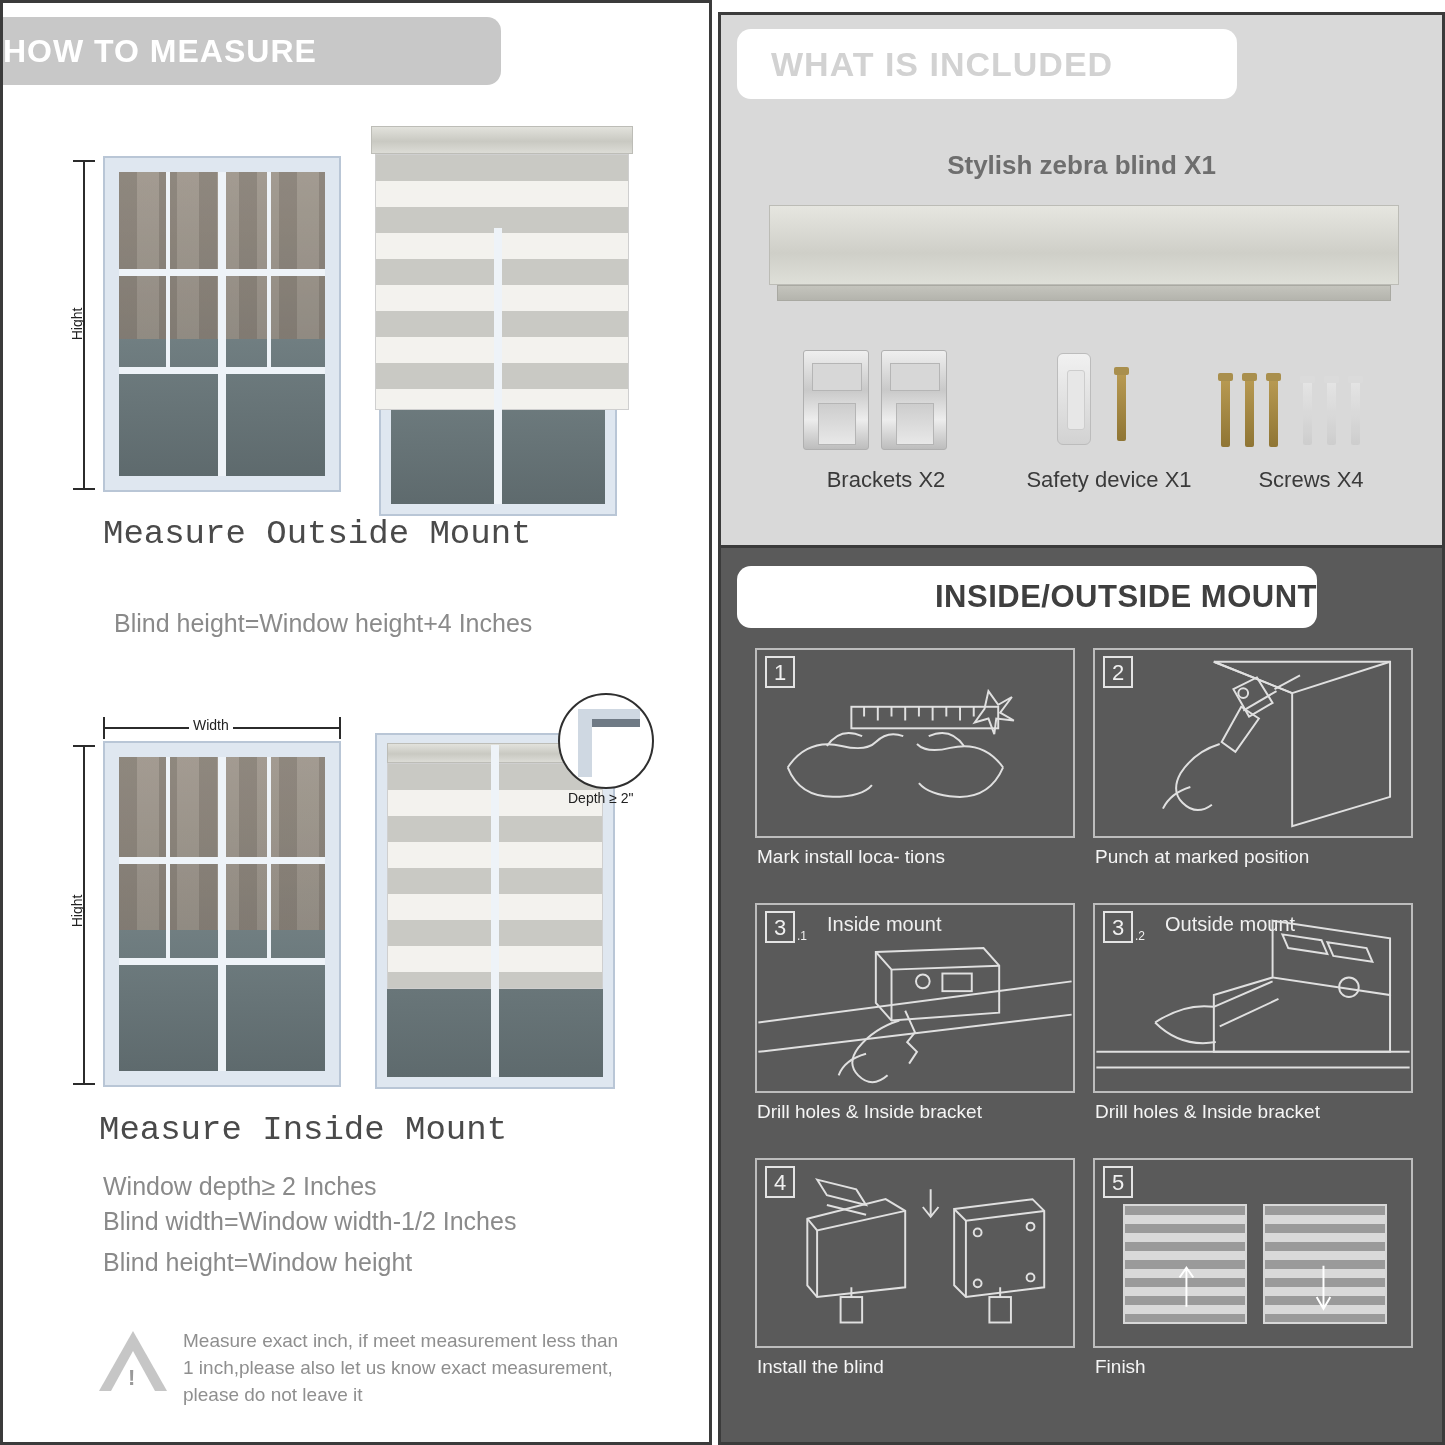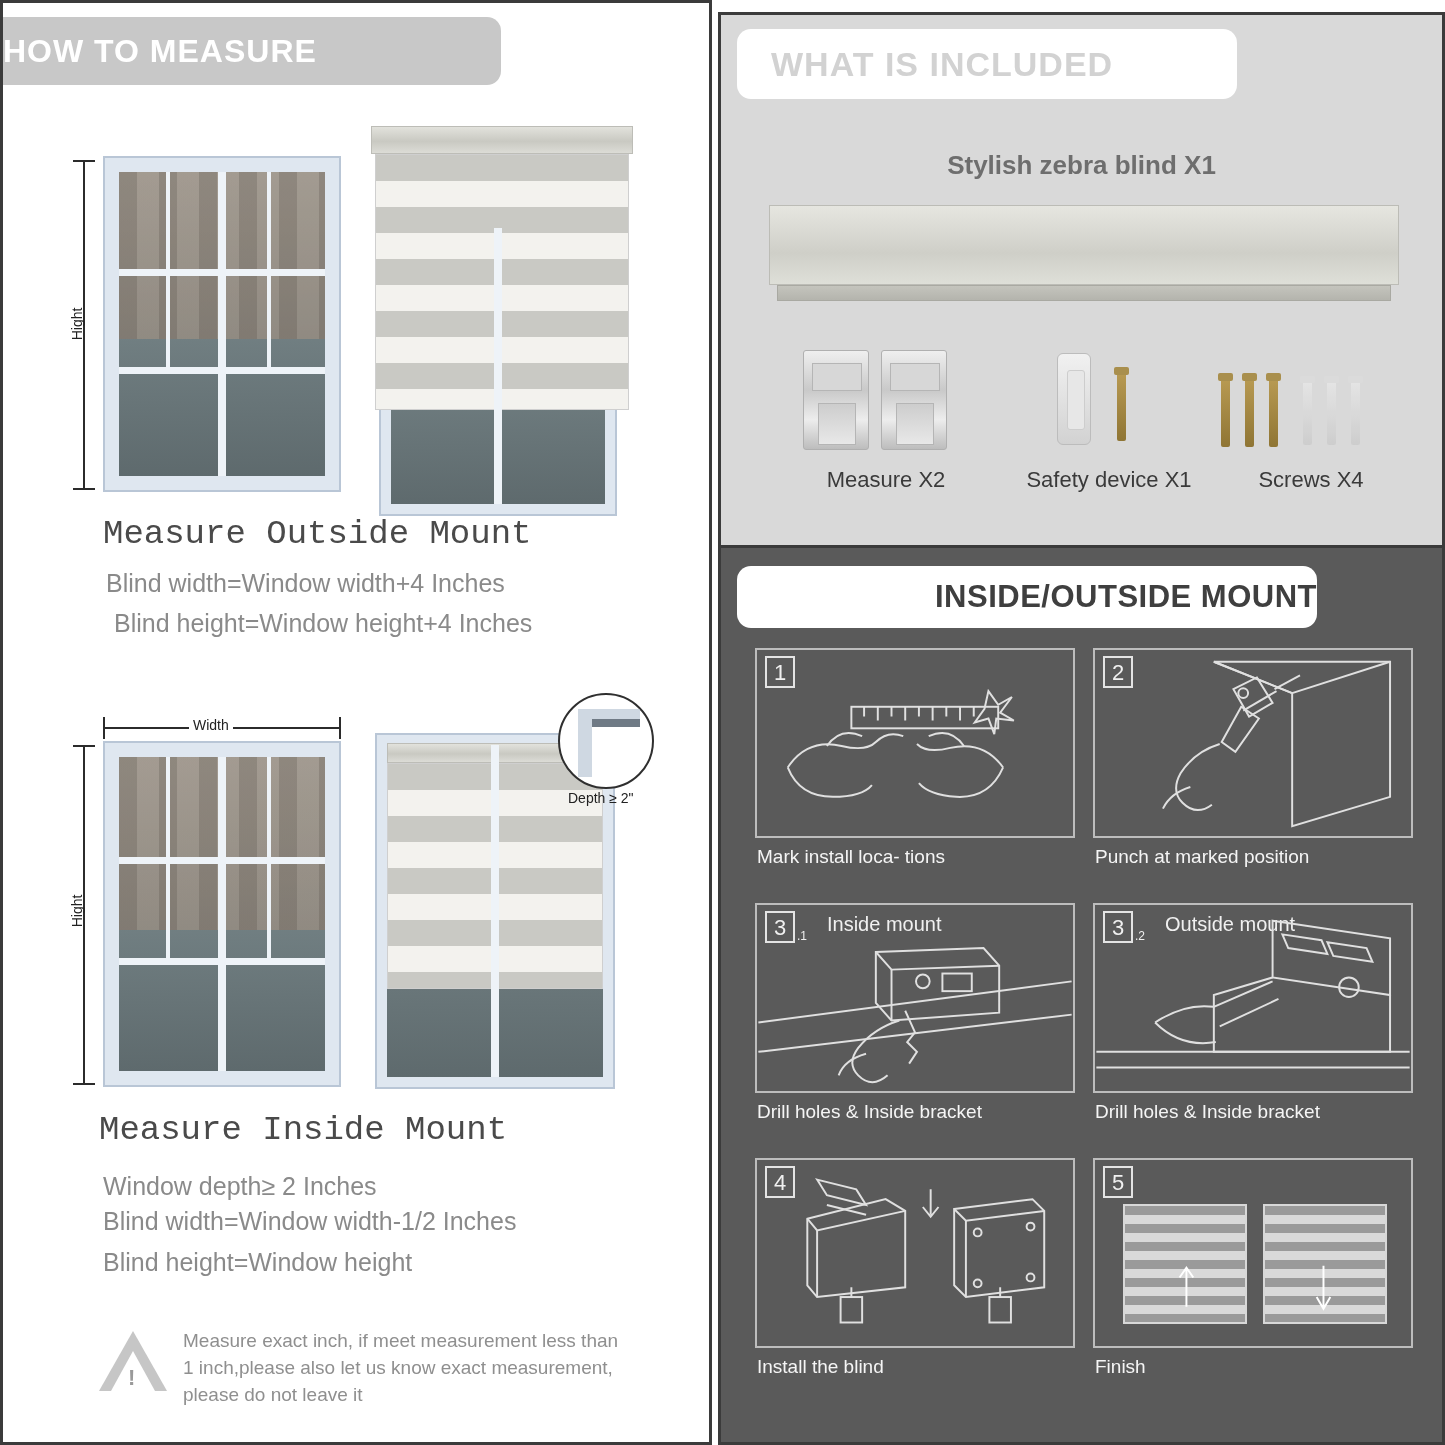--- a/index.html
+++ b/index.html
@@ -357,7 +357,7 @@
 
     <div class="bracket" style="left:82px;top:335px;"></div>
     <div class="bracket" style="left:160px;top:335px;"></div>
-    <div class="part" style="left:40px;top:452px;width:250px;">Measure X2</div>
+    <div class="part" style="left:40px;top:452px;width:250px;">Brackets X2</div>
 
     <div class="safety" style="left:336px;top:338px;"></div>
     <div class="screw-gold" style="left:396px;top:358px;"></div>

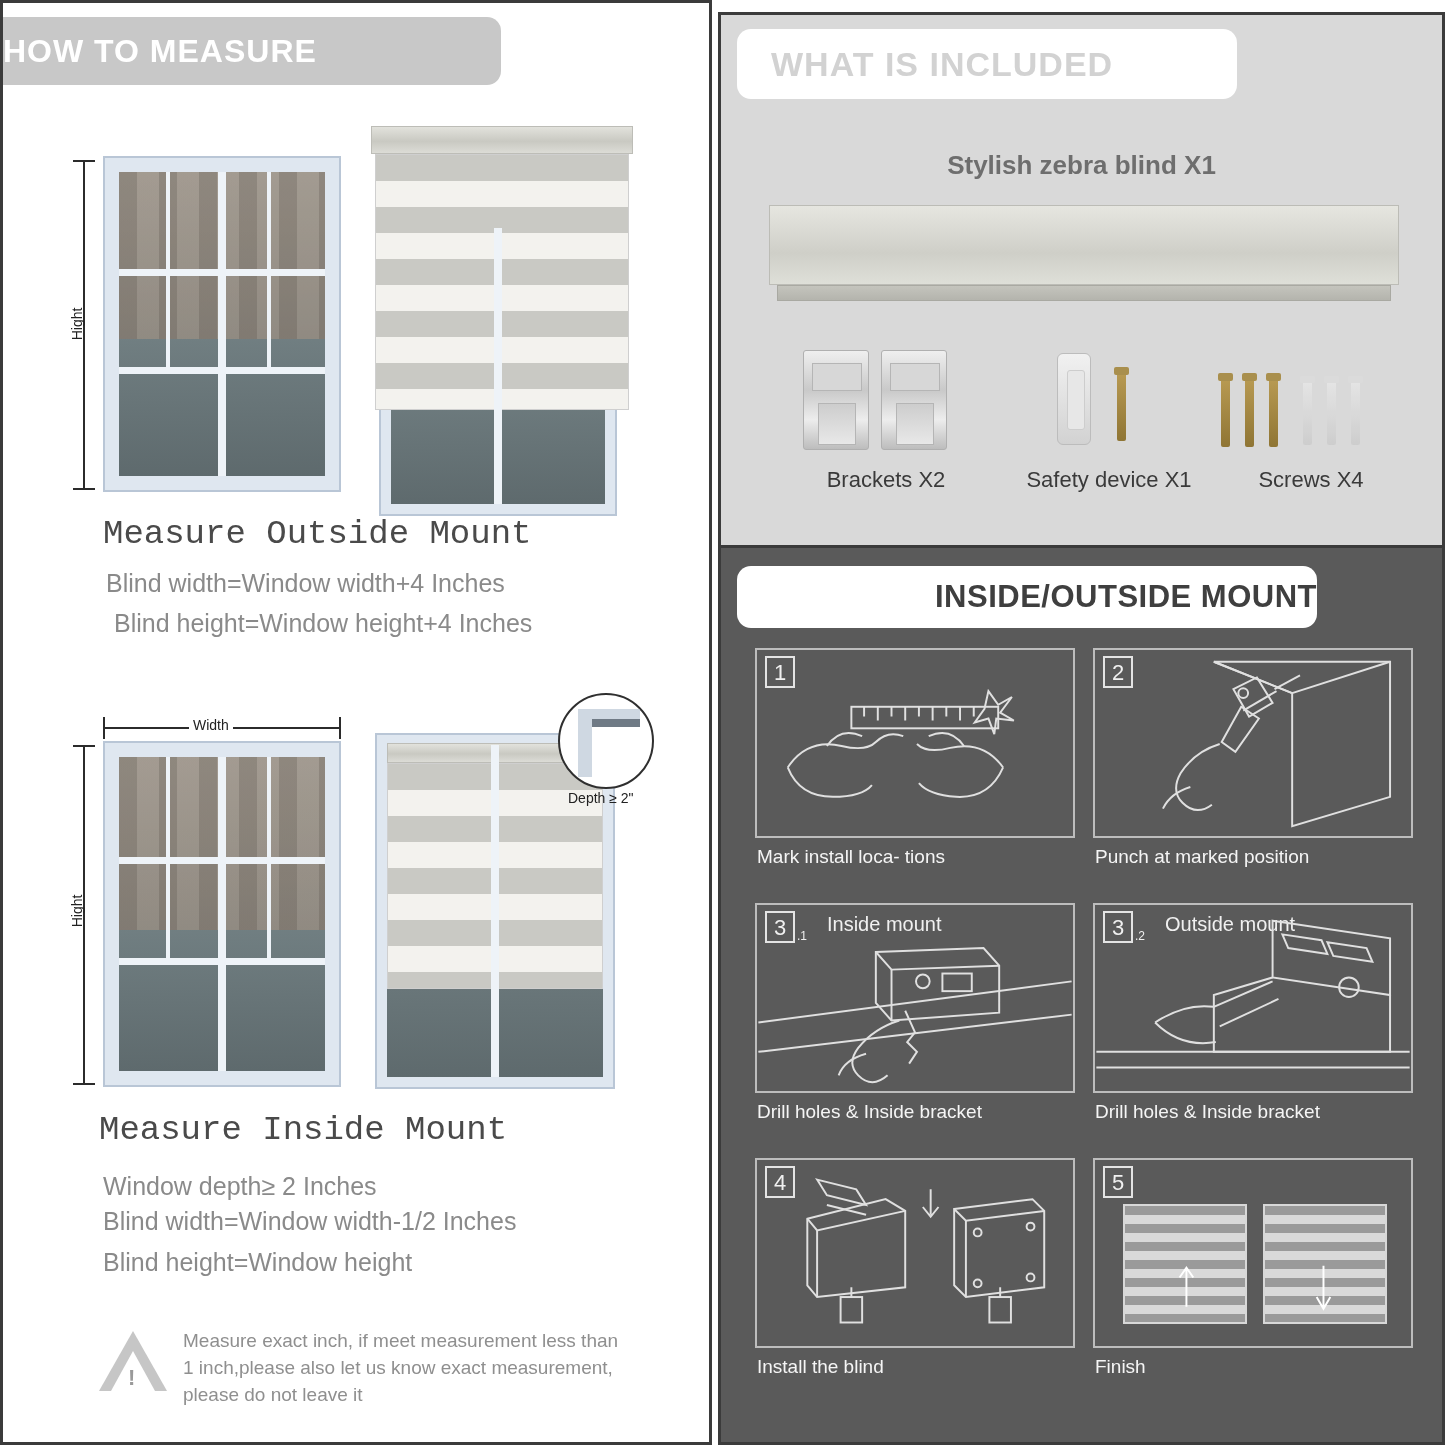--- a/index.html
+++ b/index.html
@@ -289,7 +289,6 @@
     </div>
 
     <div class="h-title" style="left:100px;top:512px;">Measure Outside Mount</div>
-    <div class="h-line" style="left:103px;top:566px;">Blind width=Window width+4 Inches</div>
     <div class="h-line" style="left:111px;top:606px;">Blind height=Window height+4 Inches</div>
 
     <div class="illus" style="left:0;top:690px;width:712px;height:410px;">

